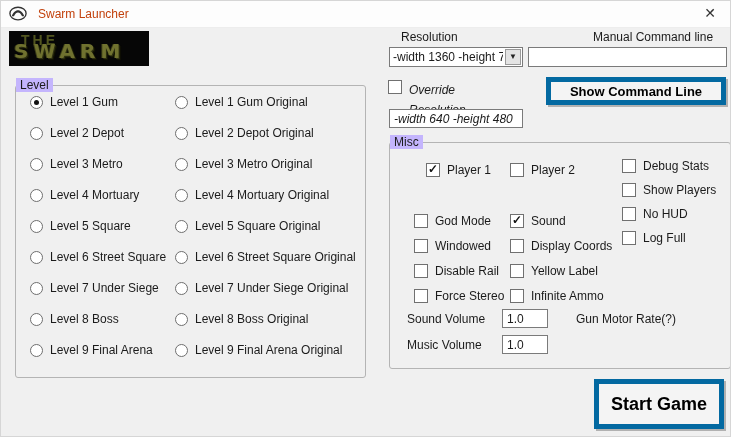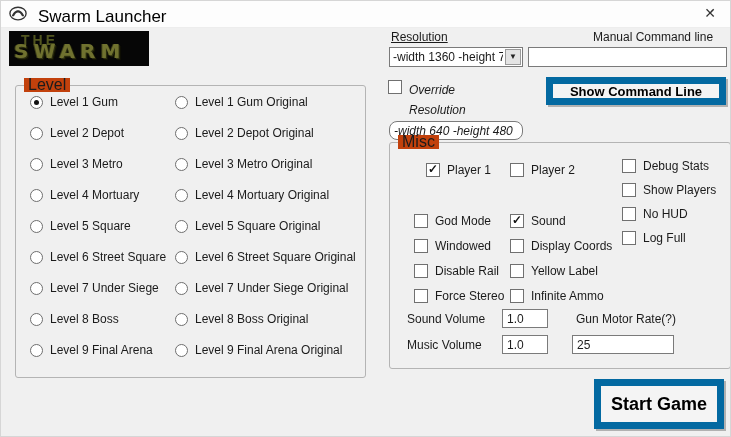--- a/index.html
+++ b/index.html
@@ -20,7 +20,7 @@
     background: #fdfdfd; border-bottom: 1px solid #ededed;
   }
   .app-icon { position: absolute; left: 8px; top: 5px; width: 18px; height: 15px; }
-  .title-text { position: absolute; left: 37px; top: 6px; font-size: 17px; color: #000000; }
+  .title-text { position: absolute; left: 37px; top: 6px; font-size: 12px; color: #c2410c; }
   .close-btn {
     position: absolute; right: 4px; top: 0; width: 32px; height: 25px;
     text-align: center; line-height: 25px; font-size: 14px; color: #333;

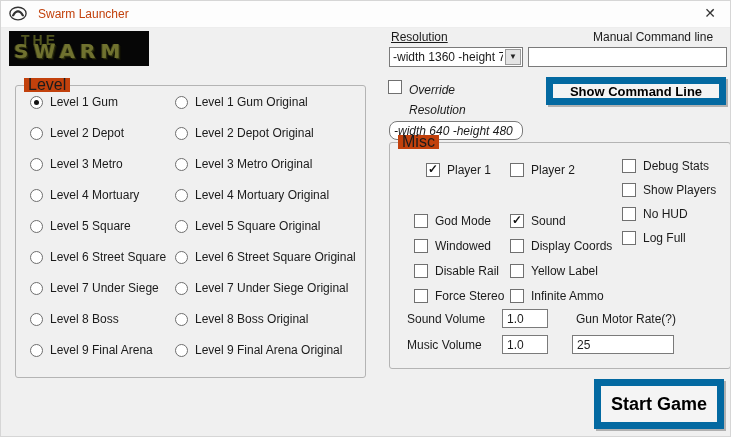--- a/index.html
+++ b/index.html
@@ -215,7 +215,7 @@
     </div>
   </div>
 
-  <span class="lbl" style="left:390px; top:29px;text-decoration:underline;">Resolution</span>
+  <span class="lbl" style="left:400px; top:29px;">Resolution</span>
   <div class="combo">
     <span class="combo-text">-width 1360 -height 768</span>
     <span class="combo-arrow">▼</span>

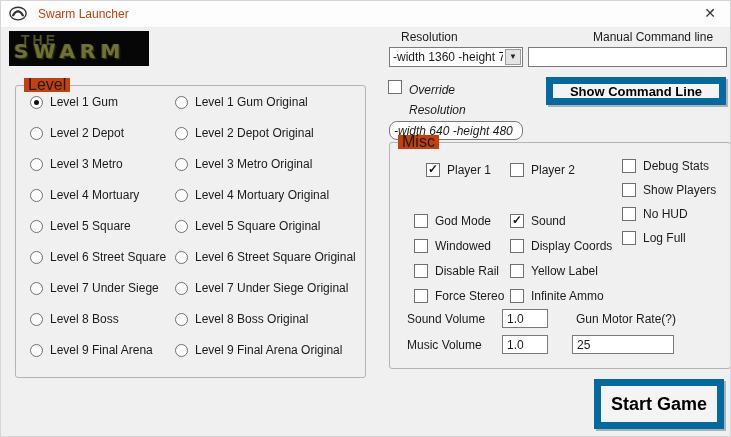--- a/index.html
+++ b/index.html
@@ -46,8 +46,8 @@
     position: absolute; border: 1px solid #b4b4b4; border-radius: 3px;
   }
   .groupbox .legend {
-    position: absolute; top: -8px; left: 8px; background: #c2410c;
-    padding: 0 4px; font-size: 16px; color: #1b1b1b; line-height: 14px;
+    position: absolute; top: -8px; left: 0; background: #c4b5fd;
+    padding: 0 4px; font-size: 12px; color: #1b1b1b; line-height: 14px;
   }
   .level-box { left: 14px; top: 84px; width: 349px; height: 291px; }
   .misc-box  { left: 388px; top: 141px; width: 340px; height: 225px; }

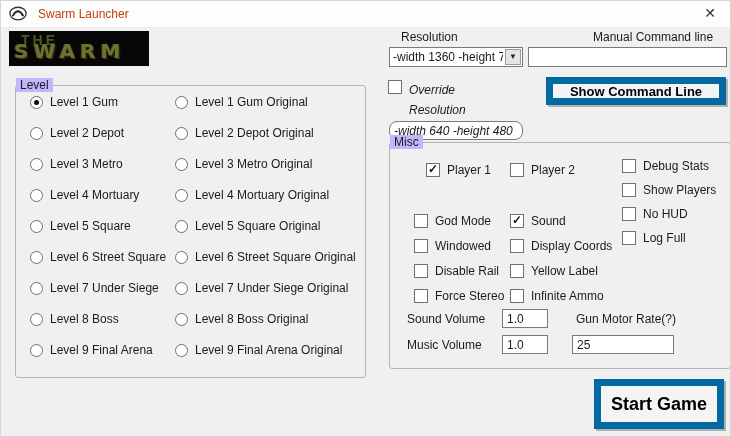--- a/index.html
+++ b/index.html
@@ -86,7 +86,7 @@
   .tbox.italic { font-style: italic; }
   .btn3d {
     position: absolute; box-sizing: border-box;
-    background: #f4f4f4; border: 7px solid #0369a1;
+    background: #f4f4f4; border: 5px solid #0369a1;
     box-shadow: 2px 2px 0 rgba(100,100,100,0.45);
     font-family: "Liberation Sans", sans-serif; font-weight: bold; color: #000;
     display: flex; align-items: center; justify-content: center;

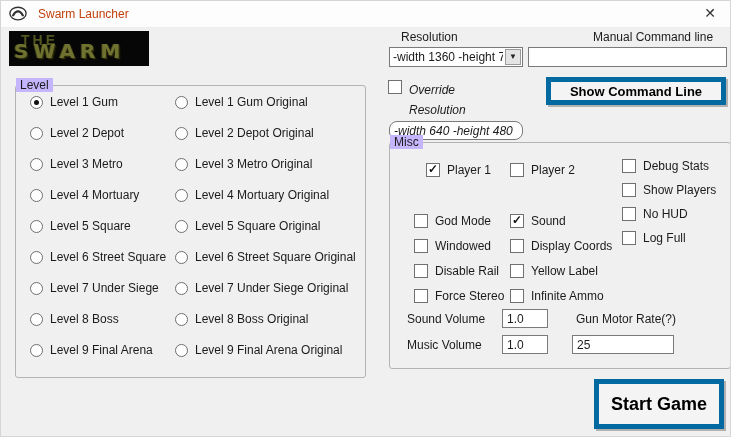--- a/index.html
+++ b/index.html
@@ -231,7 +231,7 @@
 
   <div class="btn3d show-cmd-btn">Show Command Line</div>
 
-  <input class="tbox italic" style="left: 388px; top: 120px; width: 134px; height: 19px; border-radius: 8px;" value="-width 640 -height 480">
+  <input class="tbox italic" style="left: 388px; top: 108px; width: 134px; height: 19px;" value="-width 640 -height 480">
 
   <div class="groupbox misc-box">
     <span class="legend">Misc</span>

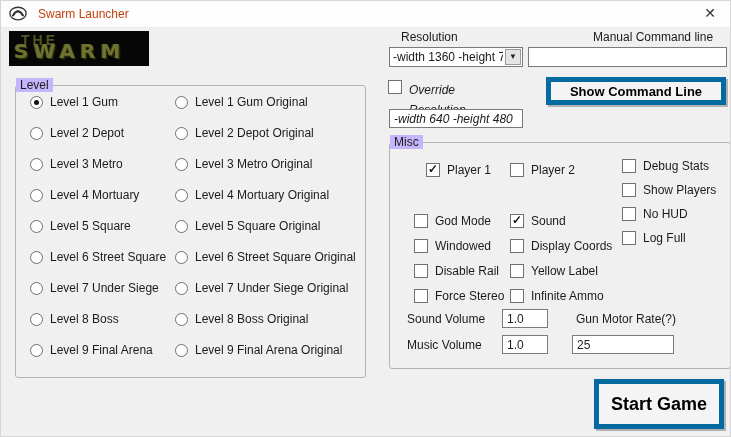--- a/index.html
+++ b/index.html
@@ -303,7 +303,6 @@
     <span class="lbl" style="left:17px; top:195px;">Music Volume</span>
     <input class="tbox small" style="left: 112px; top: 192px; width: 46px;" value="1.0">
 
-    <input class="tbox small" style="left: 182px; top: 192px; width: 102px;" value="25">
   </div>
 
   <div class="btn3d start-btn">Start Game</div>

